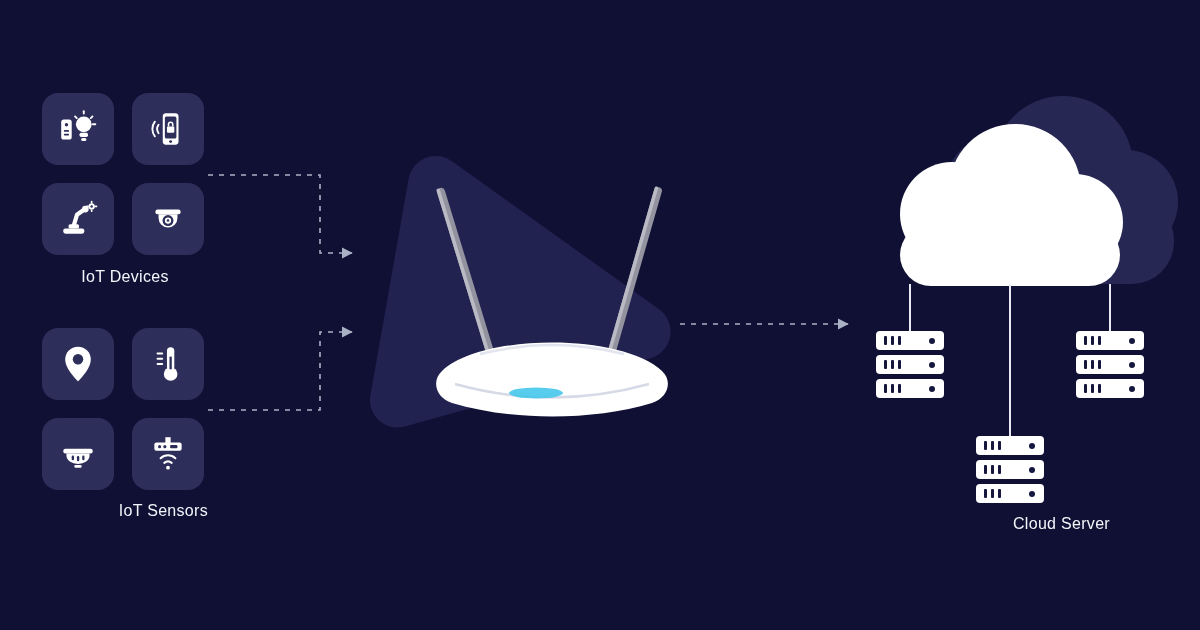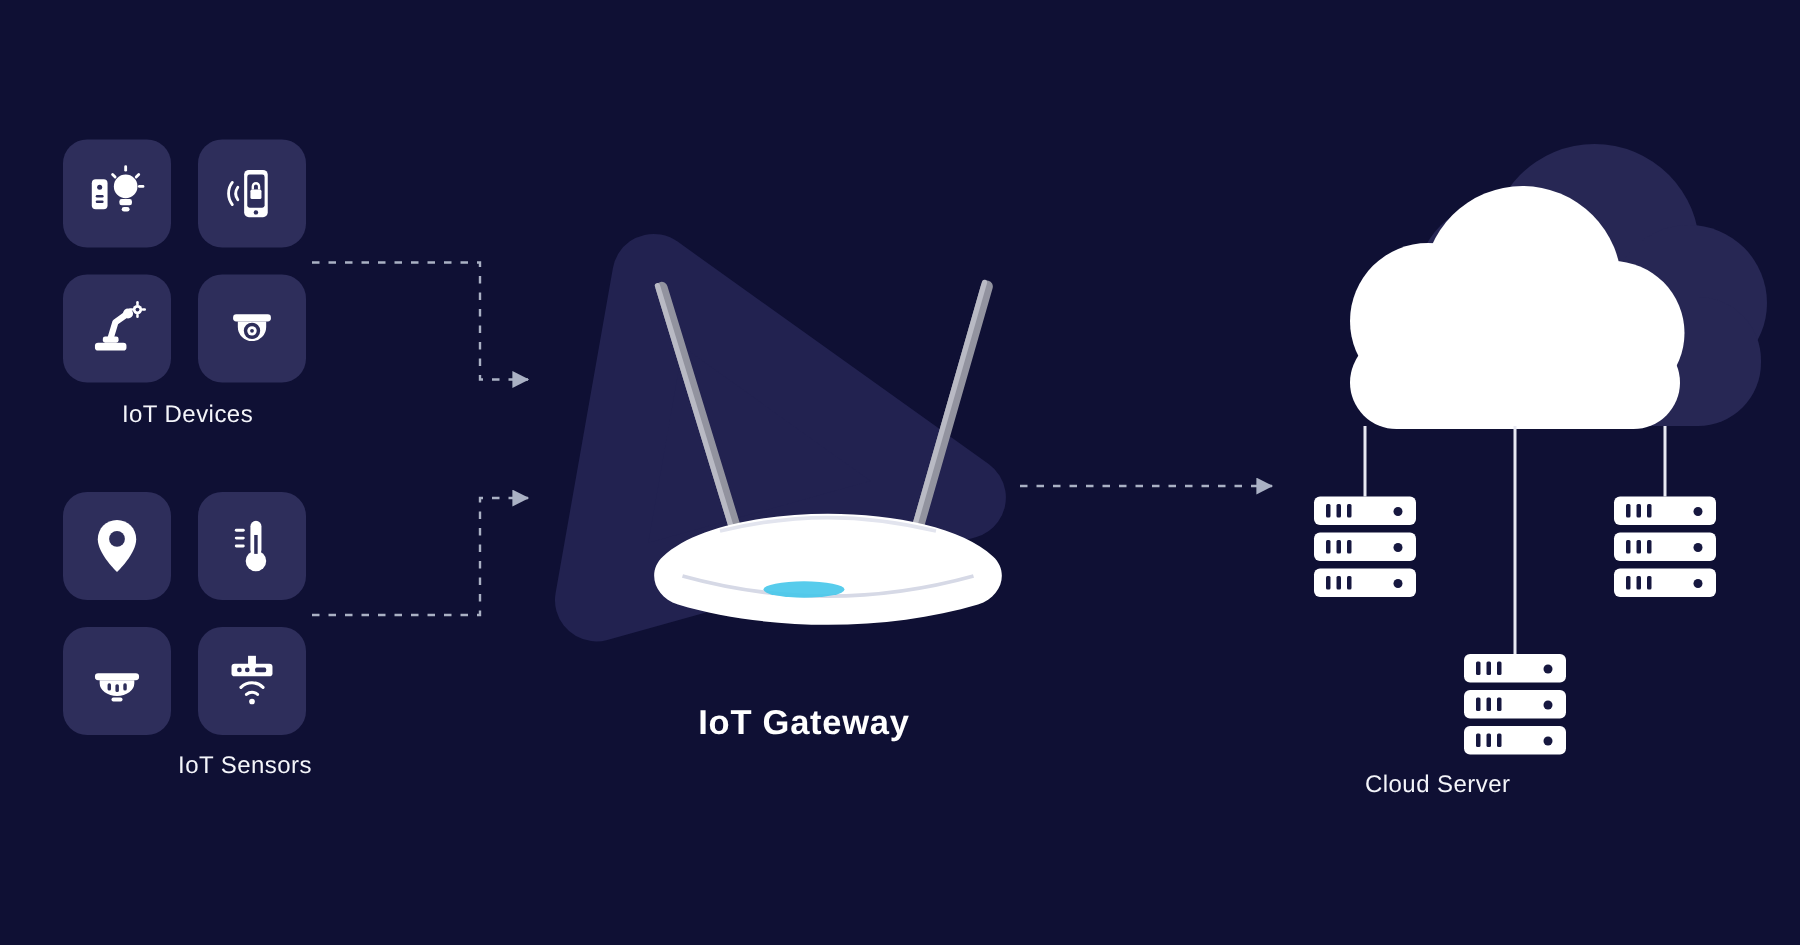--- a/index.html
+++ b/index.html
@@ -223,7 +223,6 @@
   </div>
   <div class="group-label" style="left:42px;top:502px;text-align:right;">IoT Sensors</div>
 
-  <div class="gateway-label">IoT Gateway</div>
 
   <div class="server-stack" style="left:876px;top:331px;">
     <div class="server-row">

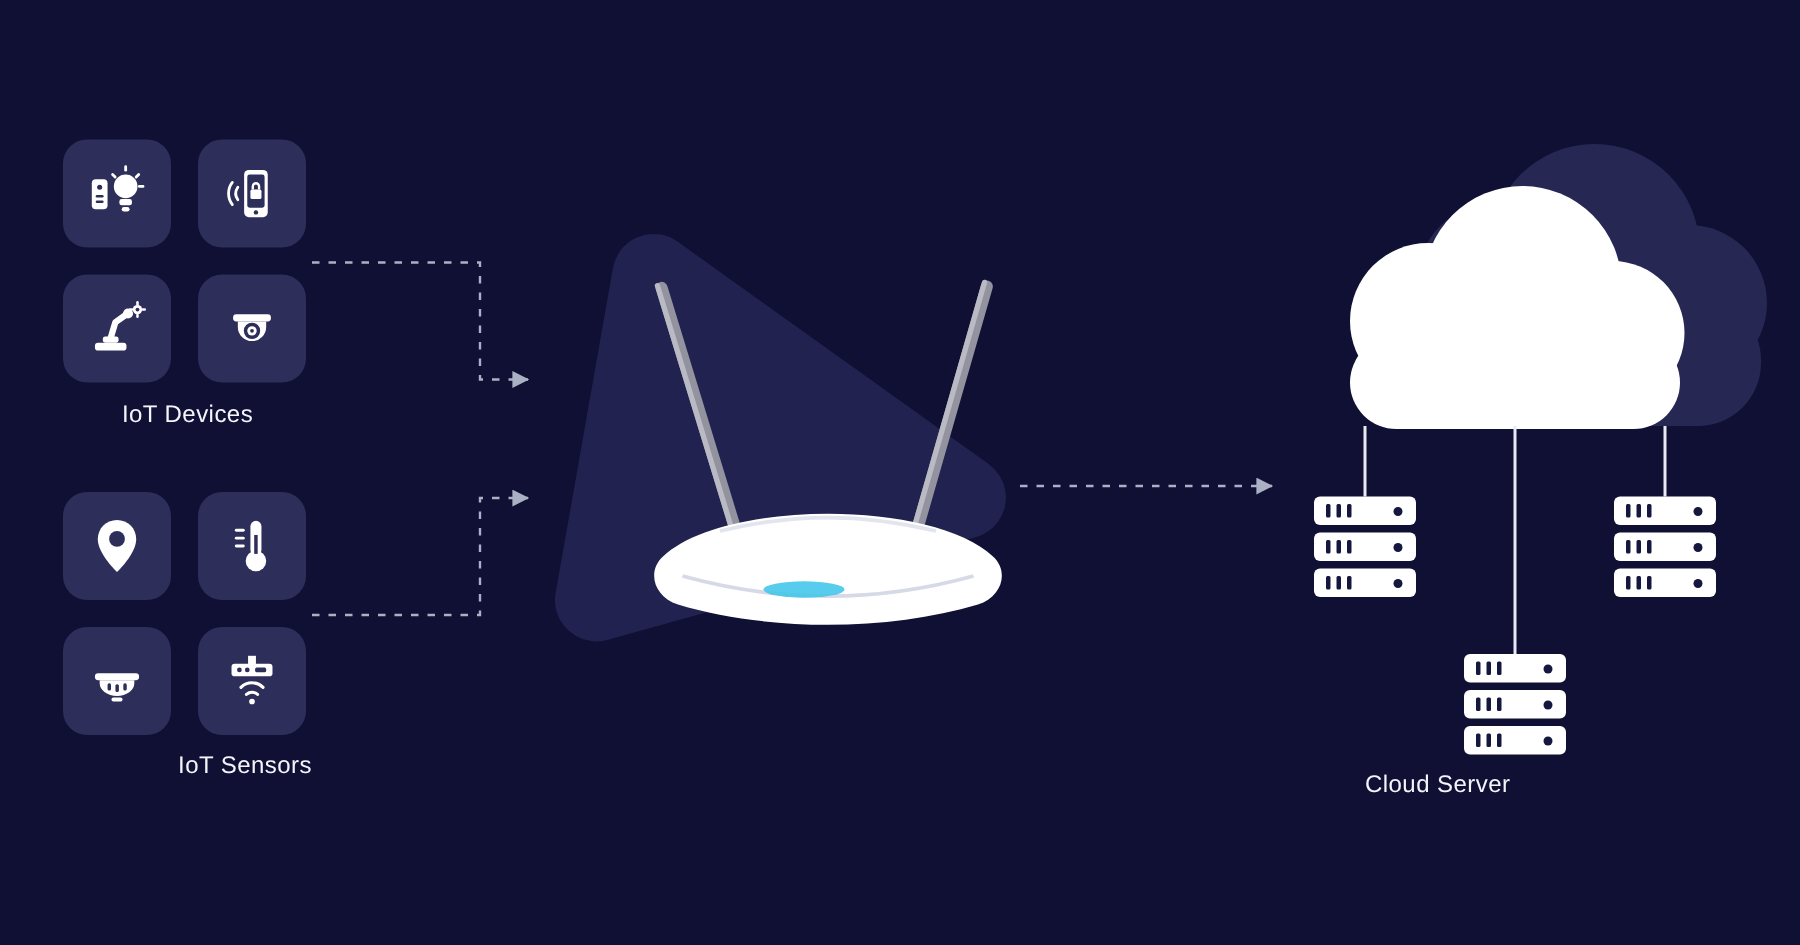--- a/index.html
+++ b/index.html
@@ -25,7 +25,7 @@
     font-size:23px;font-weight:700;letter-spacing:.5px;color:#ffffff;
   }
   .cloud-label{
-    position:absolute;left:910px;top:515px;width:200px;text-align:left;
+    position:absolute;left:910px;top:515px;width:200px;text-align:right;
     font-size:16px;font-weight:500;letter-spacing:.3px;color:#f4f5fa;
   }
   

